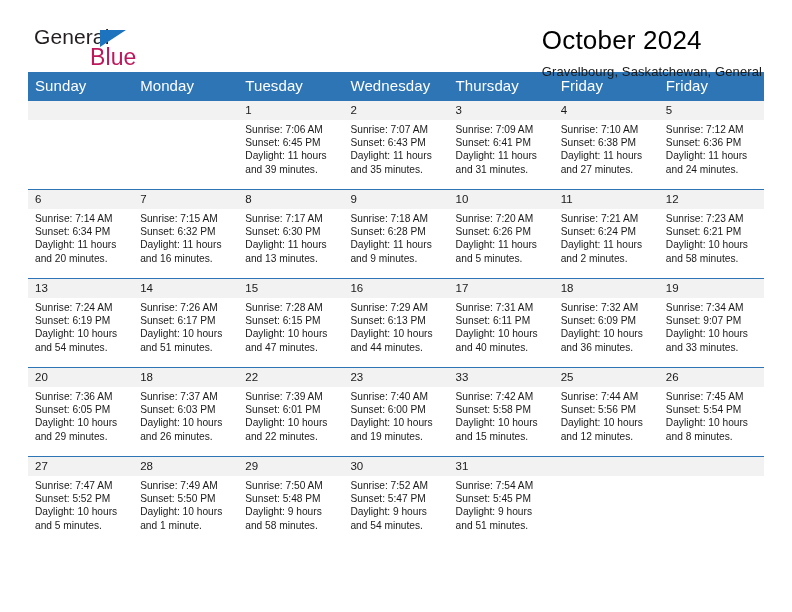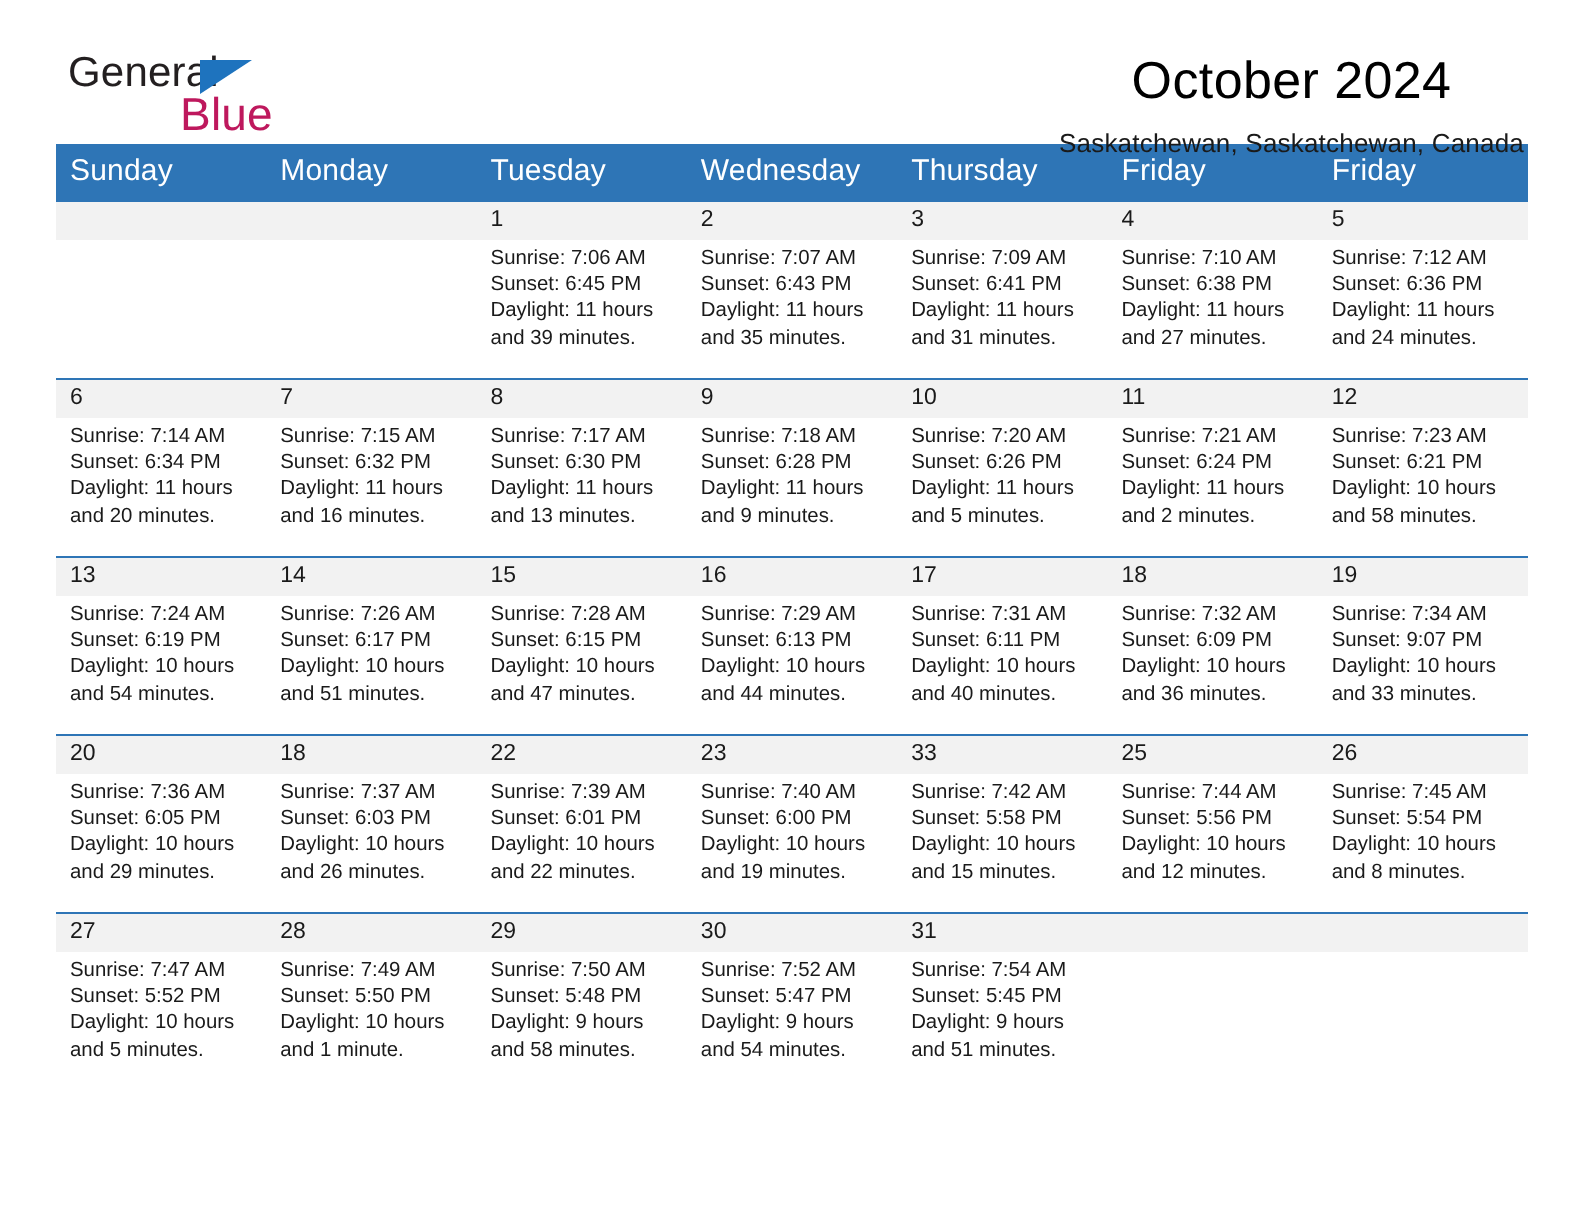--- a/index.html
+++ b/index.html
@@ -59,7 +59,7 @@
     color: #be185d;
   }
   .titles {
-    text-align: center;
+    text-align: left;
     padding-right: 2px;
   }
   .cal-title {

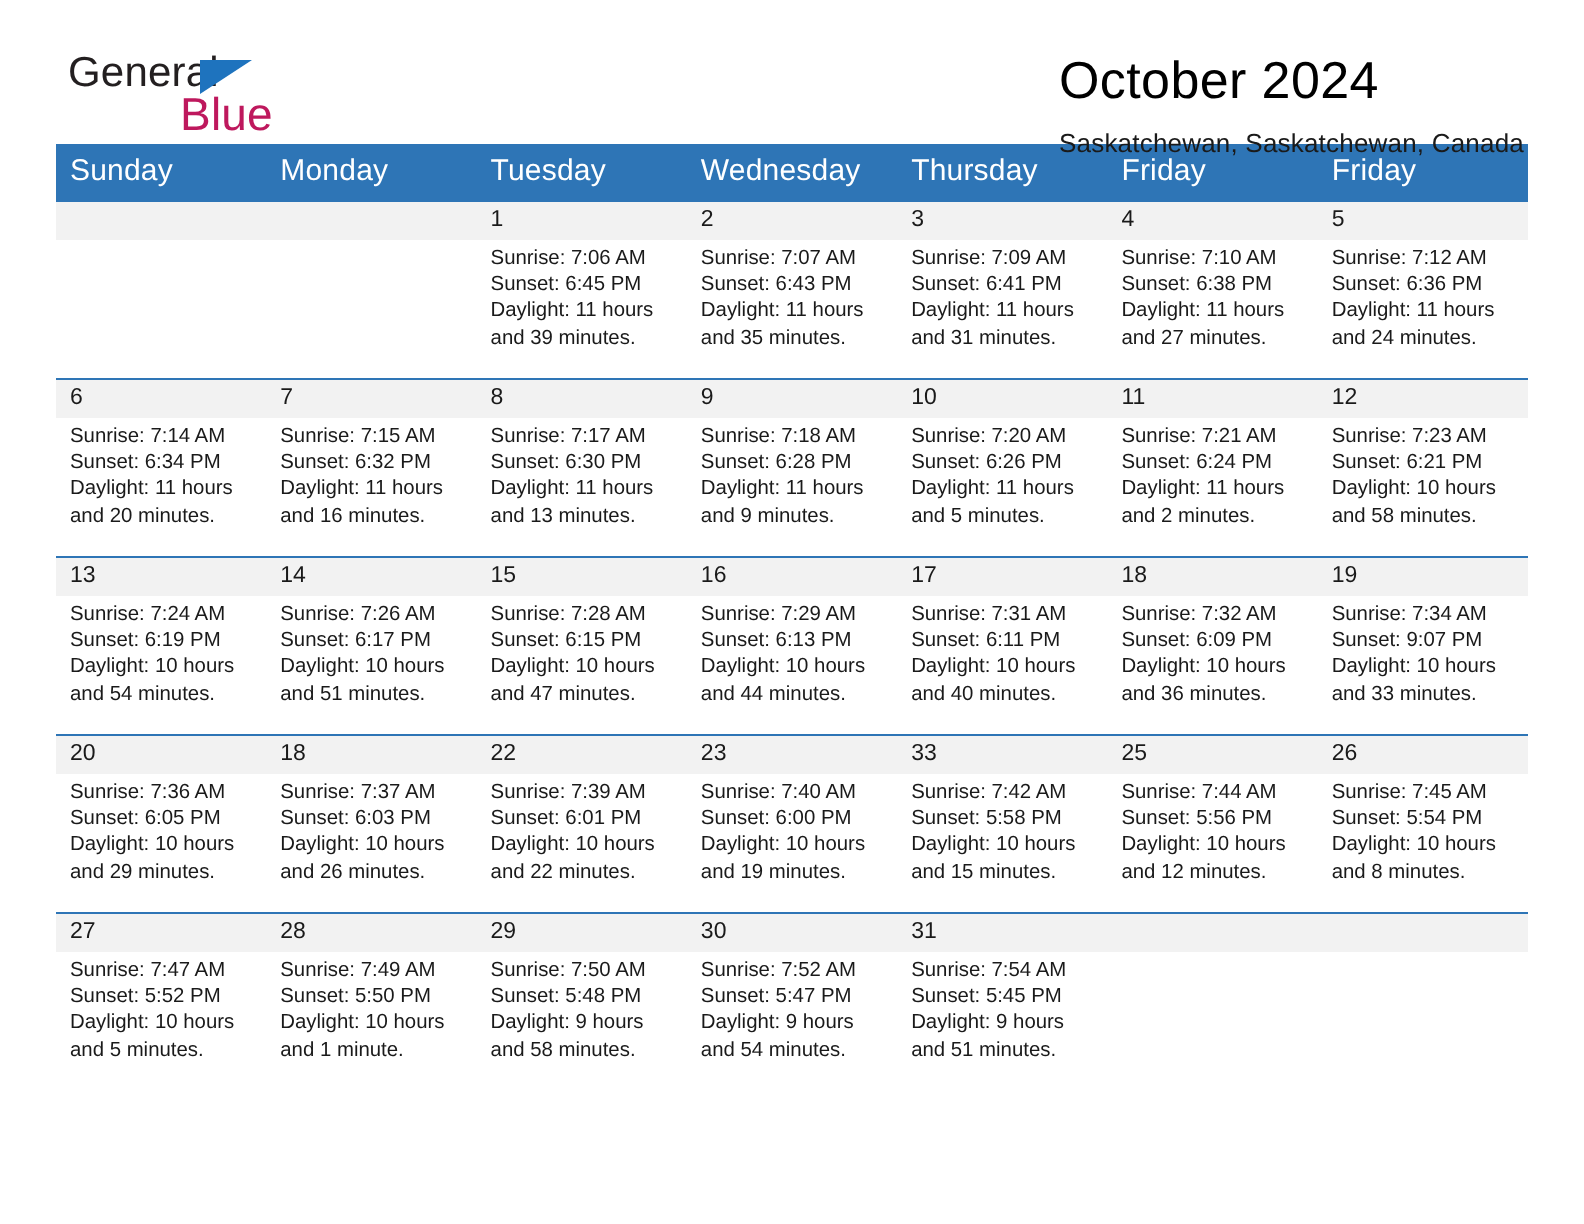--- a/index.html
+++ b/index.html
@@ -133,7 +133,7 @@
 
     <div class="titles">
       <div class="cal-title">October 2024</div>
-      <div class="cal-subtitle">Saskatchewan, Saskatchewan, Canada</div>
+      <div class="cal-subtitle">Gravelbourg, Saskatchewan, General</div>
     </div>
 
   </div>

